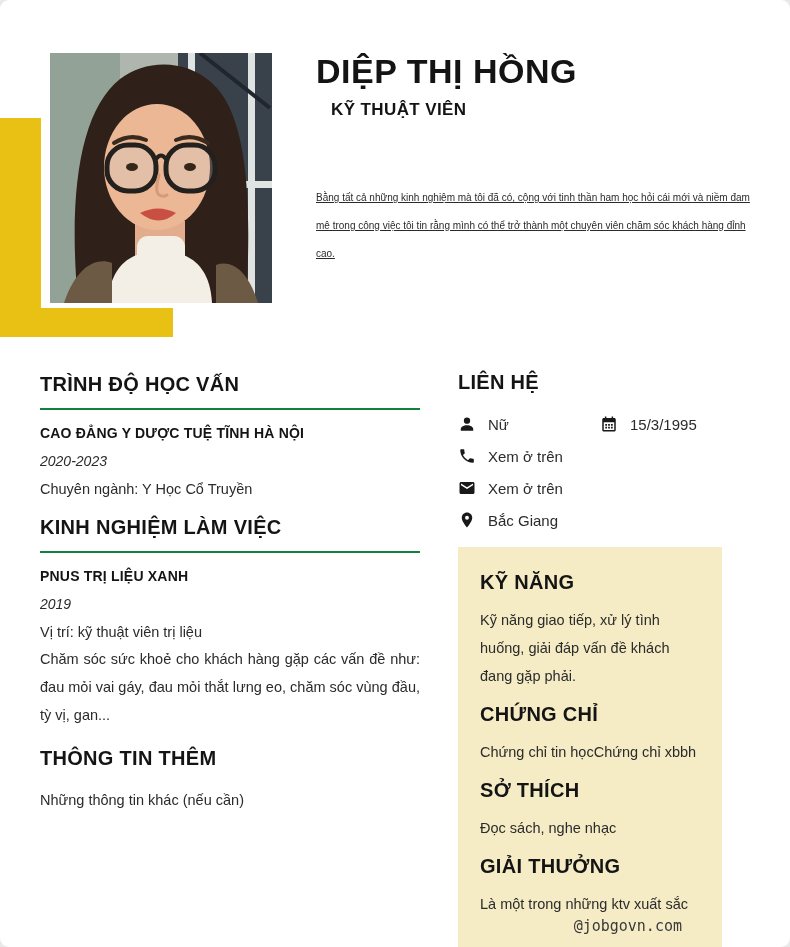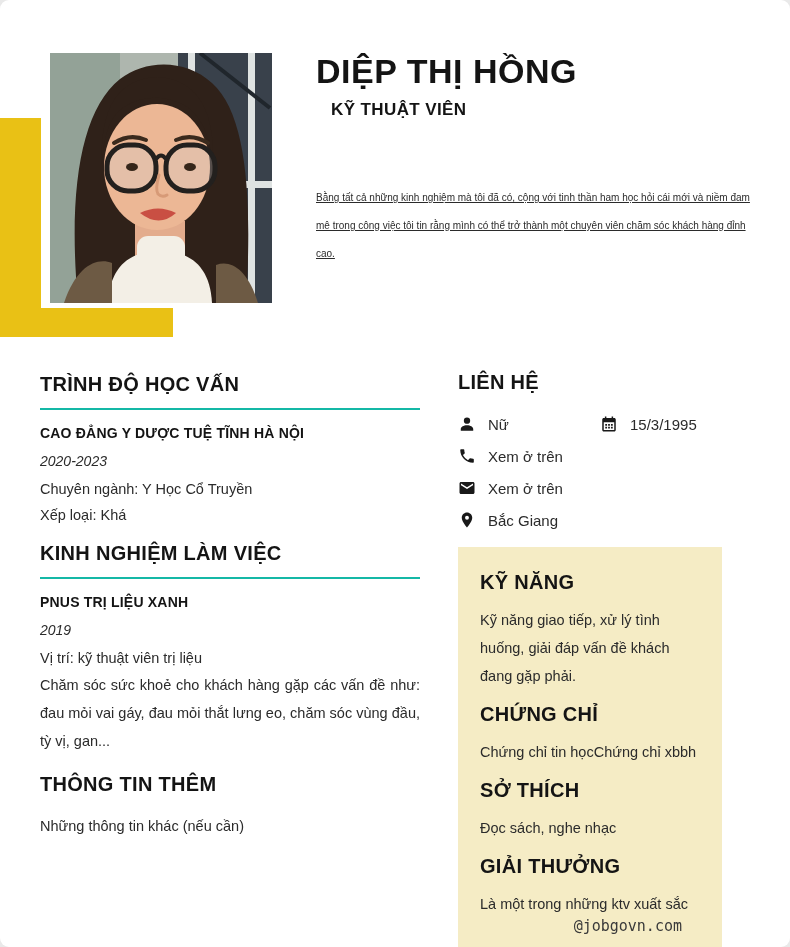--- a/index.html
+++ b/index.html
@@ -35,7 +35,7 @@
   
   .left-col{position:absolute;left:40px;top:373px;width:380px;}
   .left-col section{margin-bottom:14px;}
-  .left-col h2.ruled{padding-bottom:12px;border-bottom:2px solid #14b8a6;margin-bottom:12px;}
+  .left-col h2.ruled{padding-bottom:12px;border-bottom:2px solid #15803d;margin-bottom:12px;}
   .entry-title{font-size:14px;font-weight:700;color:var(--text-dark);line-height:23px;margin-bottom:6px;letter-spacing:.2px;}
   .entry-years{font-size:14px;font-style:italic;line-height:20px;margin-bottom:5px;color:var(--text-body);}
   .line{font-size:14.5px;line-height:26px;color:var(--text-body);}

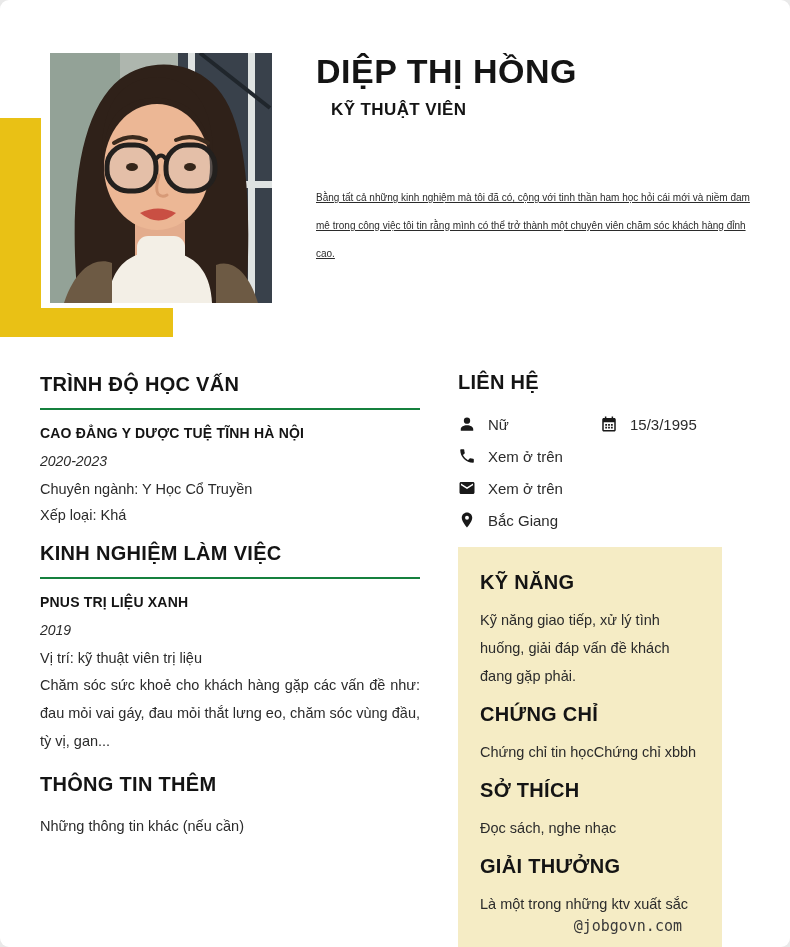--- a/index.html
+++ b/index.html
@@ -112,7 +112,6 @@
       <div class="entry-title">CAO ĐẲNG Y DƯỢC TUỆ TĨNH HÀ NỘI</div>
       <div class="entry-years">2020-2023</div>
       <div class="line">Chuyên ngành: Y Học Cổ Truyền</div>
-      <div class="line">Xếp loại: Khá</div>
     </section>
 
     <section class="exp-gap">

